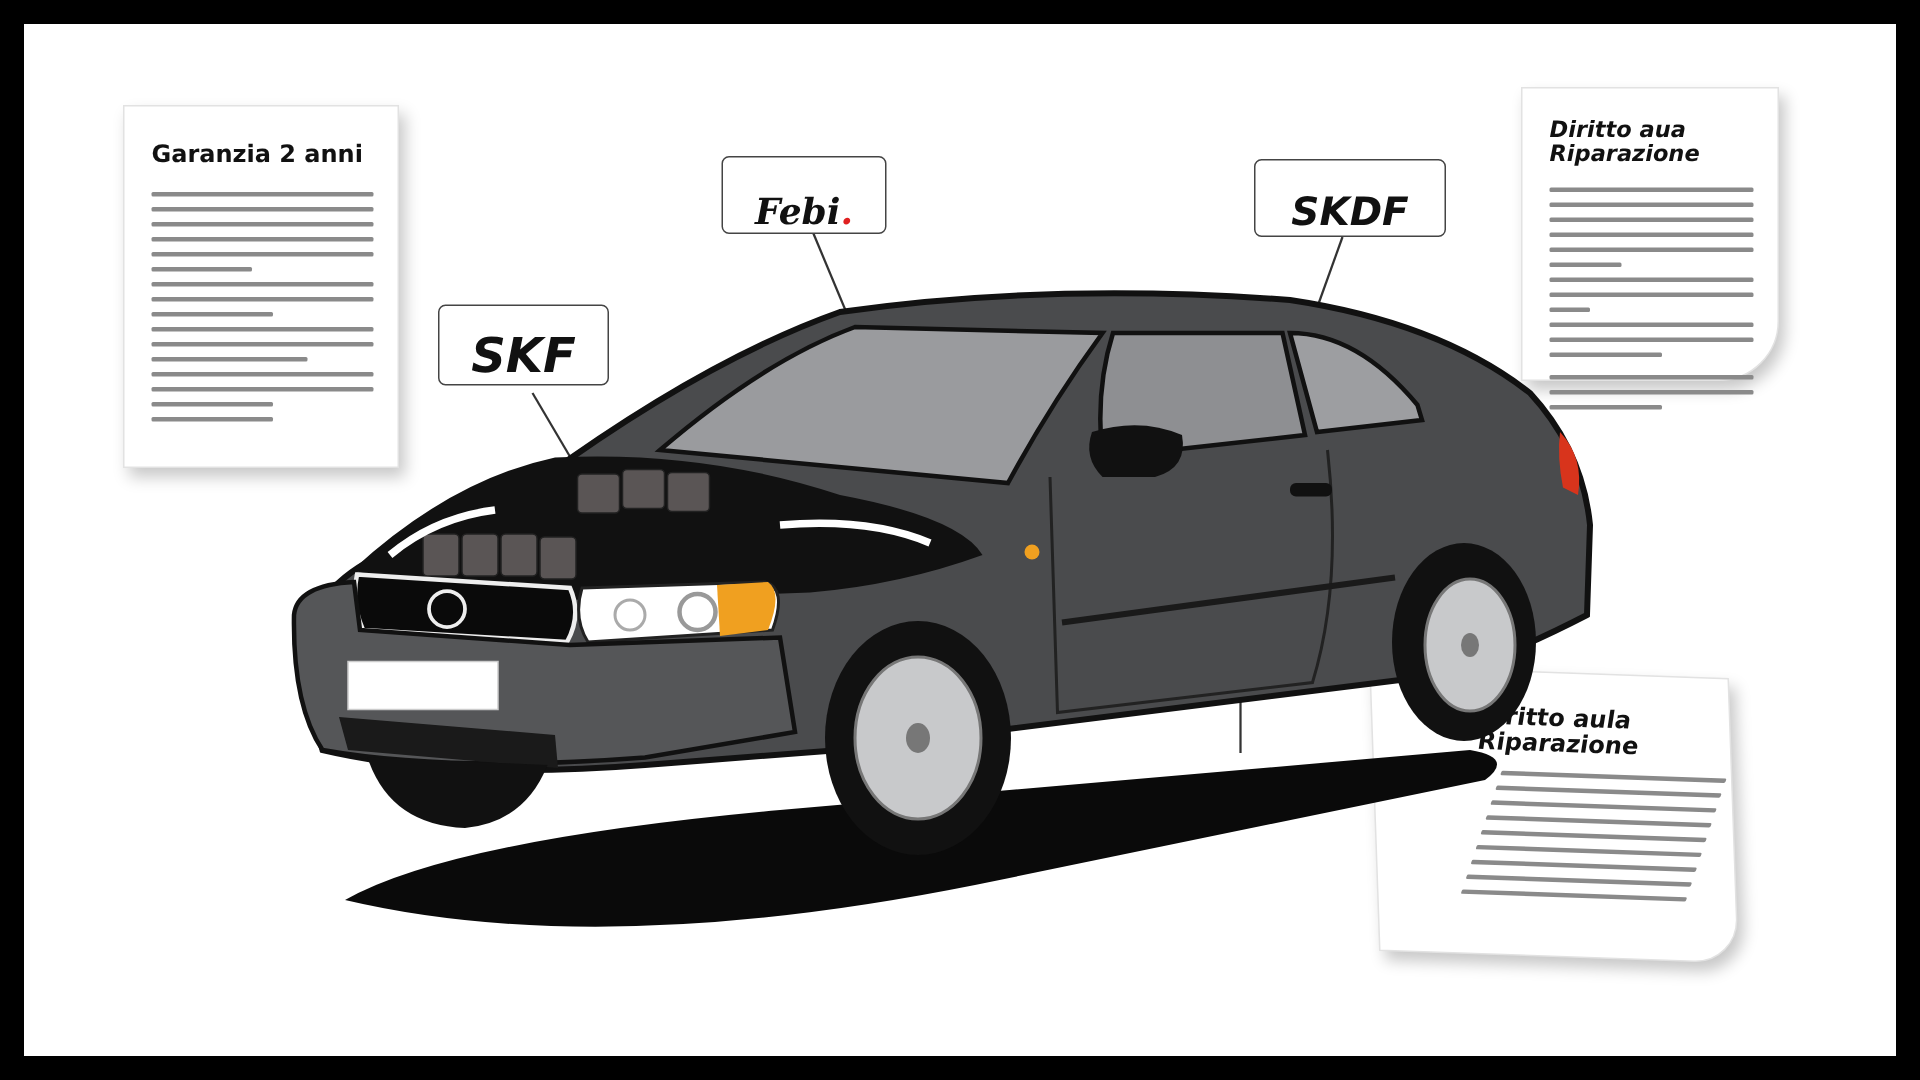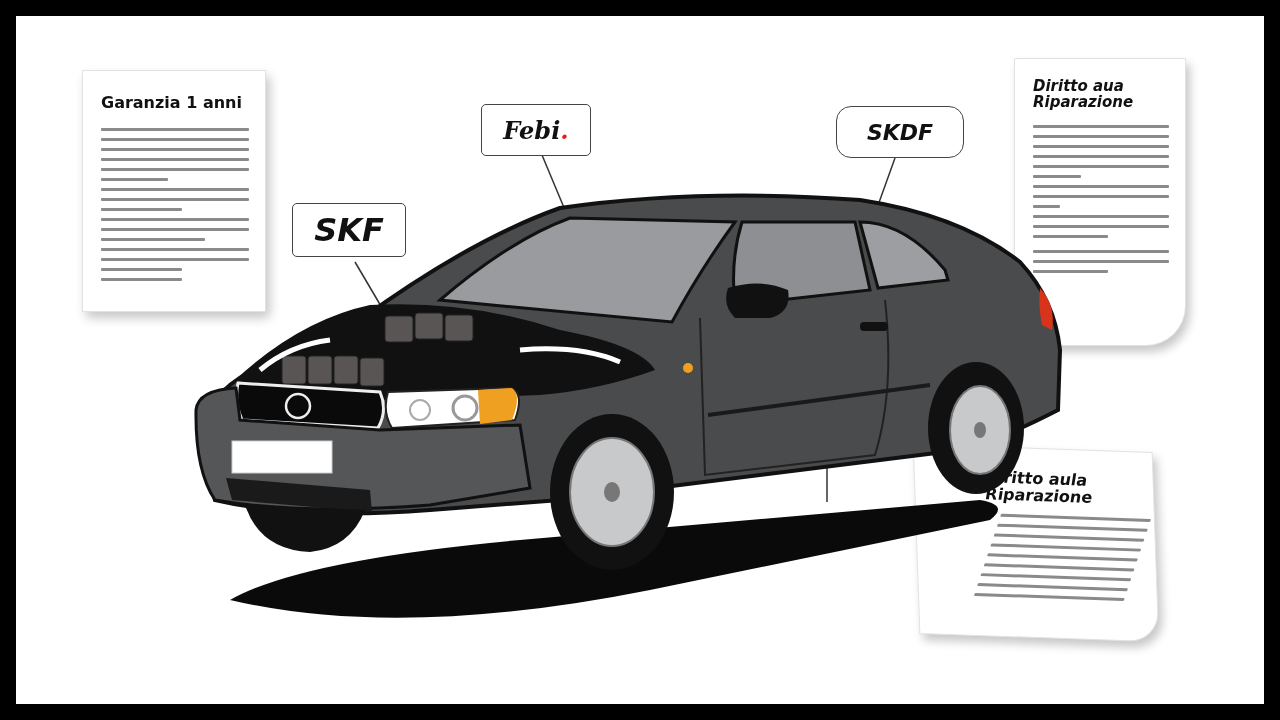--- a/index.html
+++ b/index.html
@@ -38,7 +38,7 @@
     </div>
   </div>
 
-  <div class="doc" style="left:998px;top:42px;width:172px;height:288px;padding:20px 16px 0 18px;box-sizing:border-box;border-bottom-right-radius:40px;">
+  <div class="doc" style="left:998px;top:42px;width:172px;height:196px;padding:20px 16px 0 18px;box-sizing:border-box;border-bottom-right-radius:40px;">
     <h2 style="font-size:15px;font-style:italic;margin-bottom:14px;">
       <span>Diritto aua</span><br>
       <span>Riparazione</span>

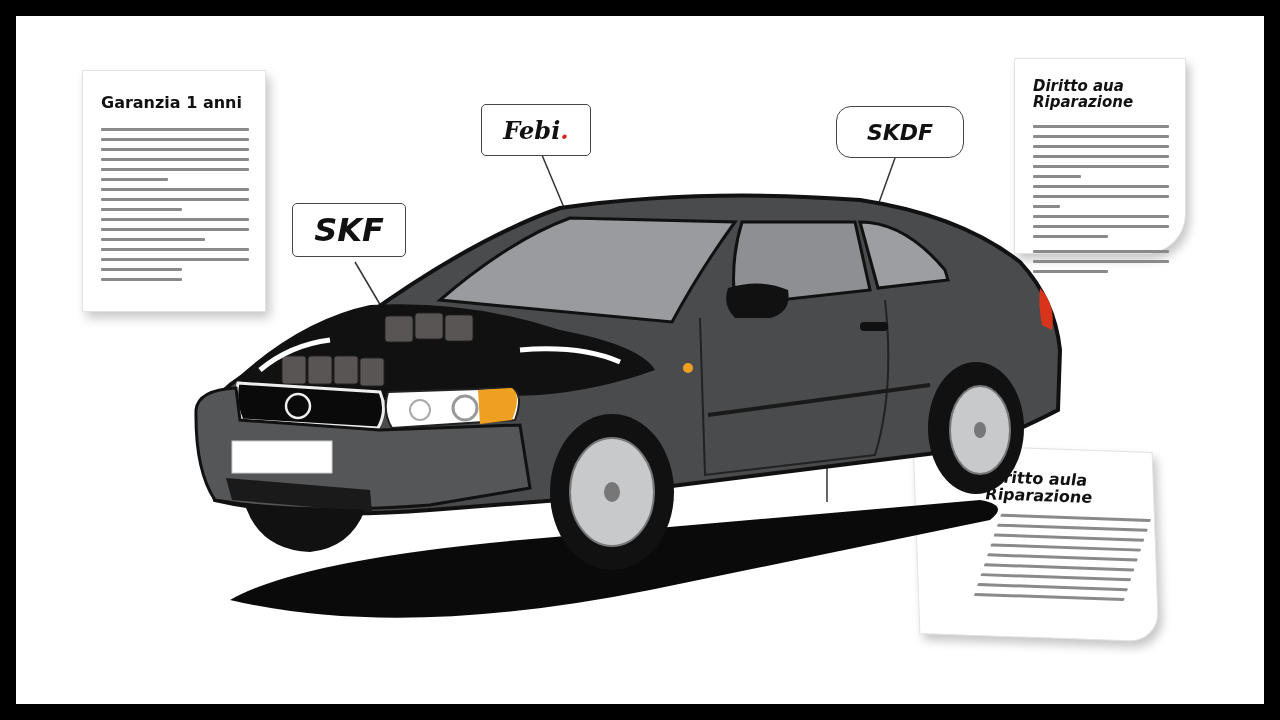--- a/index.html
+++ b/index.html
@@ -17,7 +17,7 @@
 <div class="canvas">
 
   <div class="doc" style="left:66px;top:54px;width:184px;height:242px;padding:24px 16px 0 18px;box-sizing:border-box;">
-    <h2 style="font-size:16px;margin-bottom:16px;">Garanzia 1 anni</h2>
+    <h2 style="font-size:16px;margin-bottom:16px;">Garanzia 2 anni</h2>
     <div>
       <div class="line" style="width:100%"></div>
         <div class="line" style="width:100%"></div>

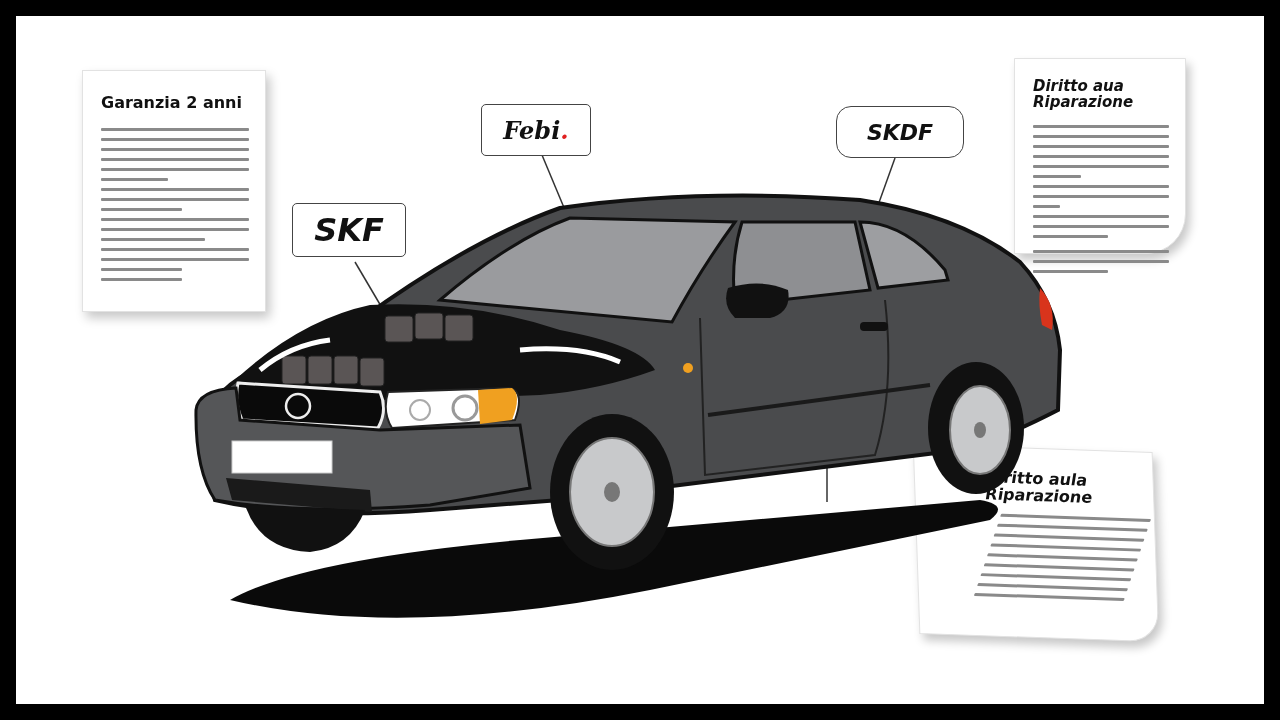--- a/index.html
+++ b/index.html
@@ -8,7 +8,7 @@
   .doc{position:absolute;background:#fff;box-shadow:4px 6px 10px rgba(0,0,0,0.22);border:1px solid #e2e2e2;}
   .doc h2{margin:0;font-family:"DejaVu Sans",sans-serif;font-weight:bold;color:#111;line-height:1.05;}
   .line{height:3px;background:#8a8a8a;margin:0 0 7px 0;border-radius:1px;}
-  .callout{position:absolute;background:#fff;border:1.5px solid #444;border-radius:5px;display:flex;align-items:center;justify-content:center;font-family:"DejaVu Sans",sans-serif;font-weight:bold;font-style:italic;color:#111;}
+  .callout{position:absolute;background:#fff;border:1.5px solid #444;border-radius:5px;display:flex;align-items:flex-end;justify-content:center;font-family:"DejaVu Sans",sans-serif;font-weight:bold;font-style:italic;color:#111;}
   svg.car{position:absolute;left:0;top:0;}
 </style>
 </head>

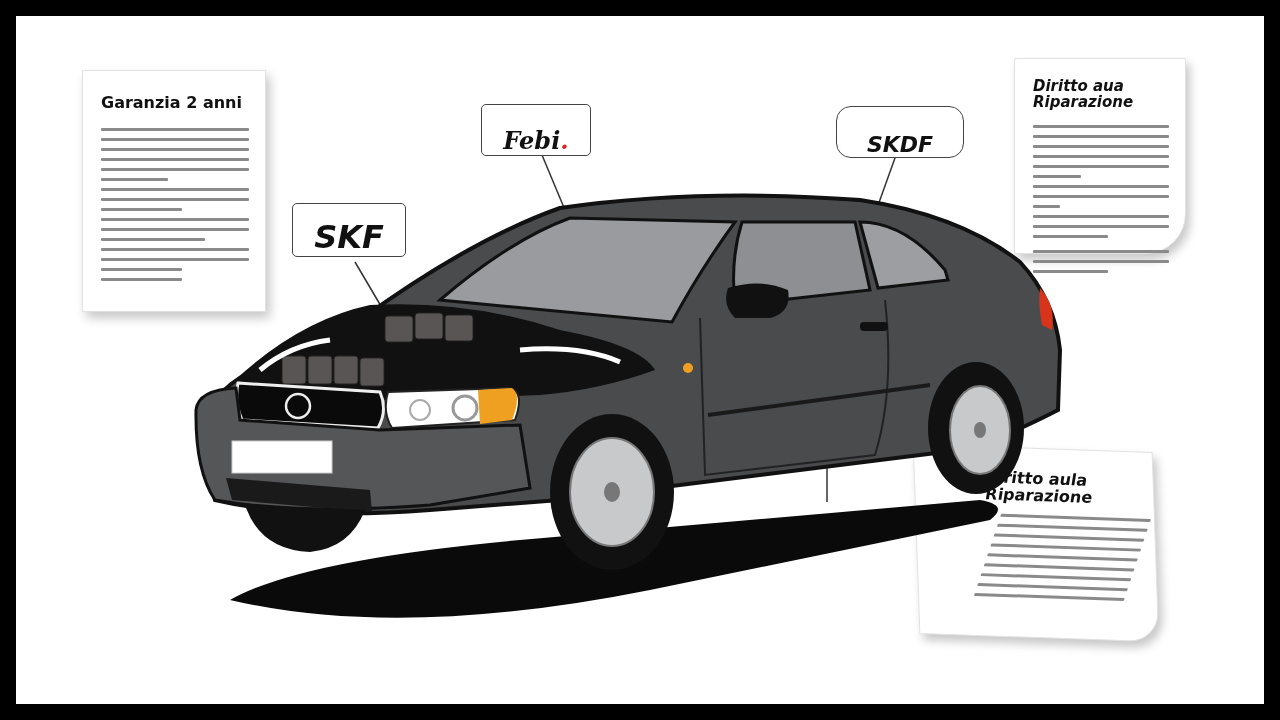--- a/index.html
+++ b/index.html
@@ -147,7 +147,7 @@
     <span>Febi</span>
       <span style="color:#e02020;">.</span>
   </div>
-  <div class="callout" style="left:820px;top:90px;width:126px;height:50px;font-size:22px;border-radius:15px;">
+  <div class="callout" style="left:820px;top:90px;width:126px;height:50px;font-size:26px;">
     <span>SKDF</span>
   </div>
   <div class="callout" style="left:276px;top:187px;width:112px;height:52px;font-size:32px;">

